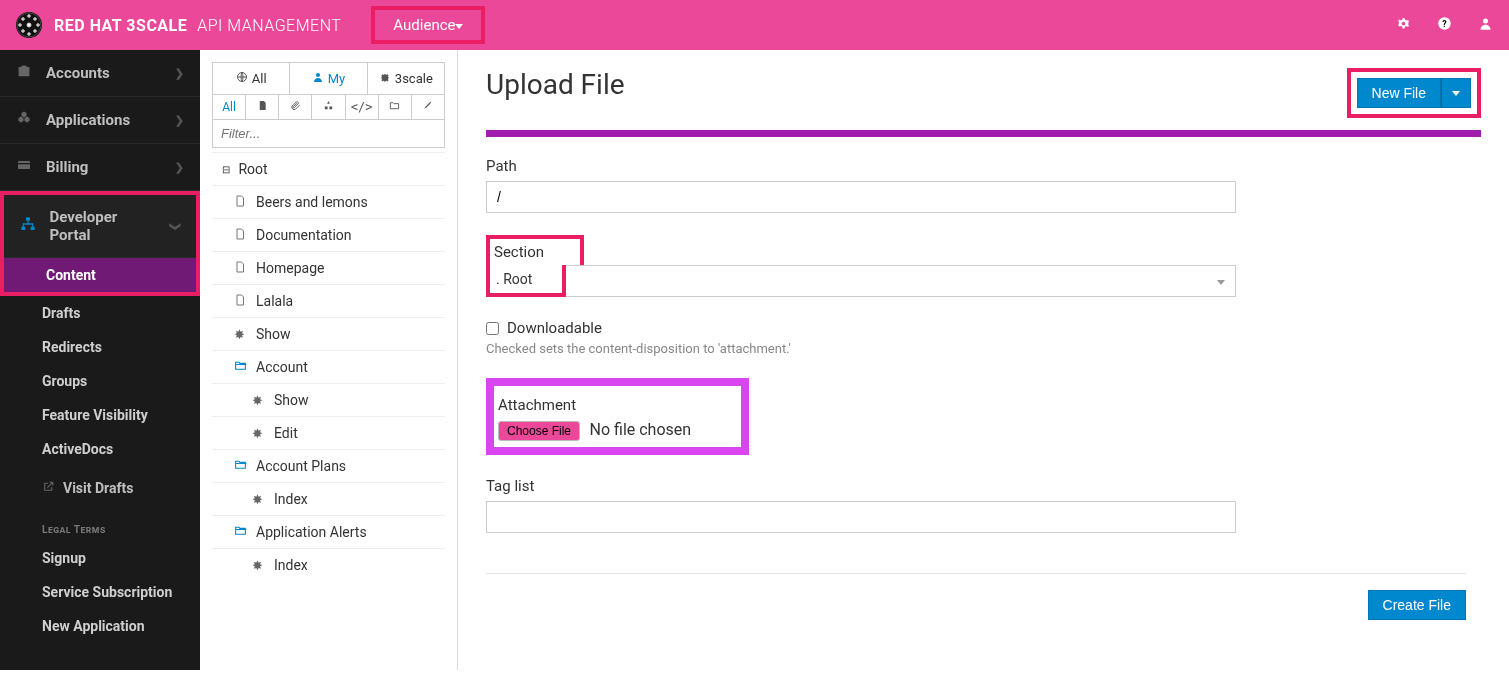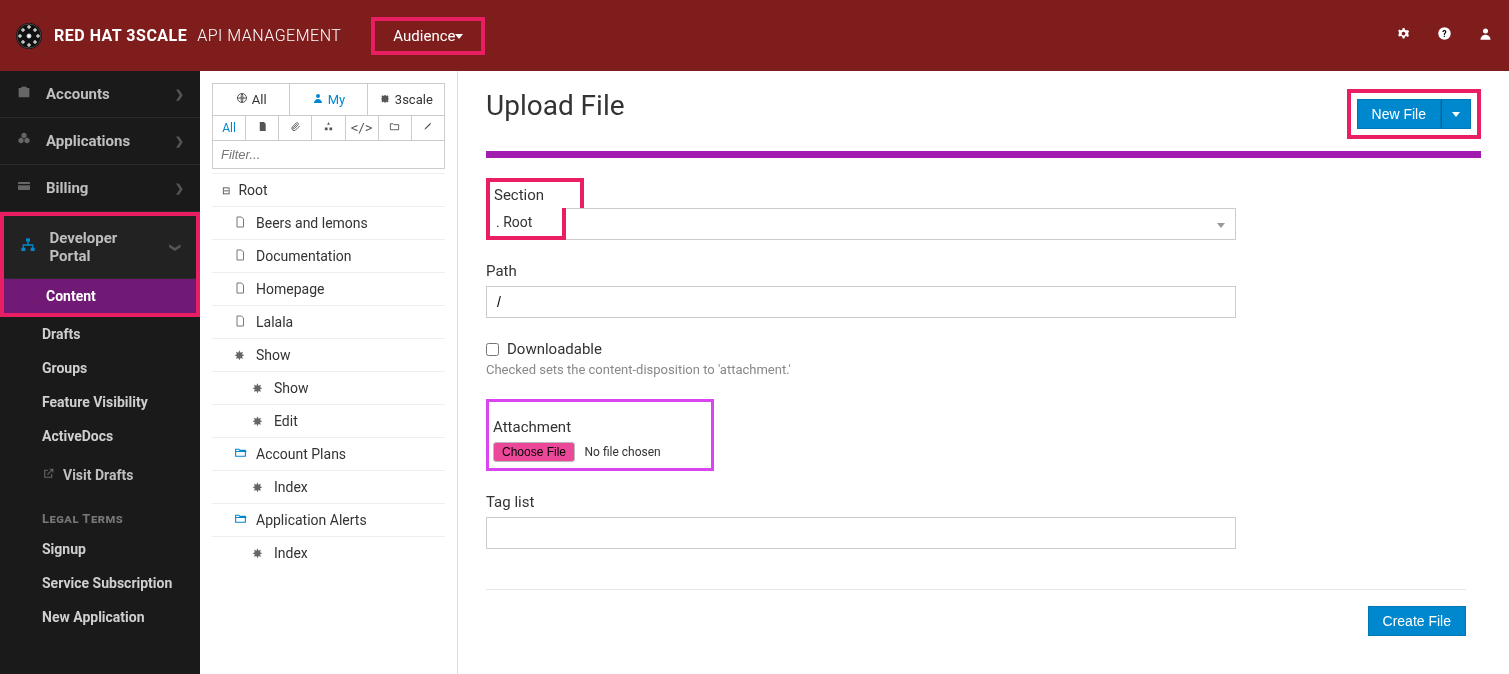--- a/index.html
+++ b/index.html
@@ -4,7 +4,7 @@
 <style>
   * { box-sizing: border-box; margin: 0; padding: 0; }
   body { font-family: -apple-system, BlinkMacSystemFont, "Segoe UI", Roboto, "Helvetica Neue", Arial, sans-serif; font-size: 14px; color: #333; background: #fff; }
-  .topbar { height: 71px; background: #7f1d1d; display: flex; align-items: center; padding: 0 16px; color: #fff; }
+  .topbar { height: 50px; background: #ec4899; display: flex; align-items: center; padding: 0 16px; color: #fff; }
   .brand-logo { width: 26px; height: 26px; border-radius: 50%; background: radial-gradient(circle at center, #fff 0%, #fff 10%, transparent 10%), #111; display: flex; align-items: center; justify-content: center; position: relative; margin-right: 12px; }
   .brand-logo svg { width: 26px; height: 26px; }
   .brand-text { font-weight: 700; letter-spacing: 0.5px; font-size: 16px; }

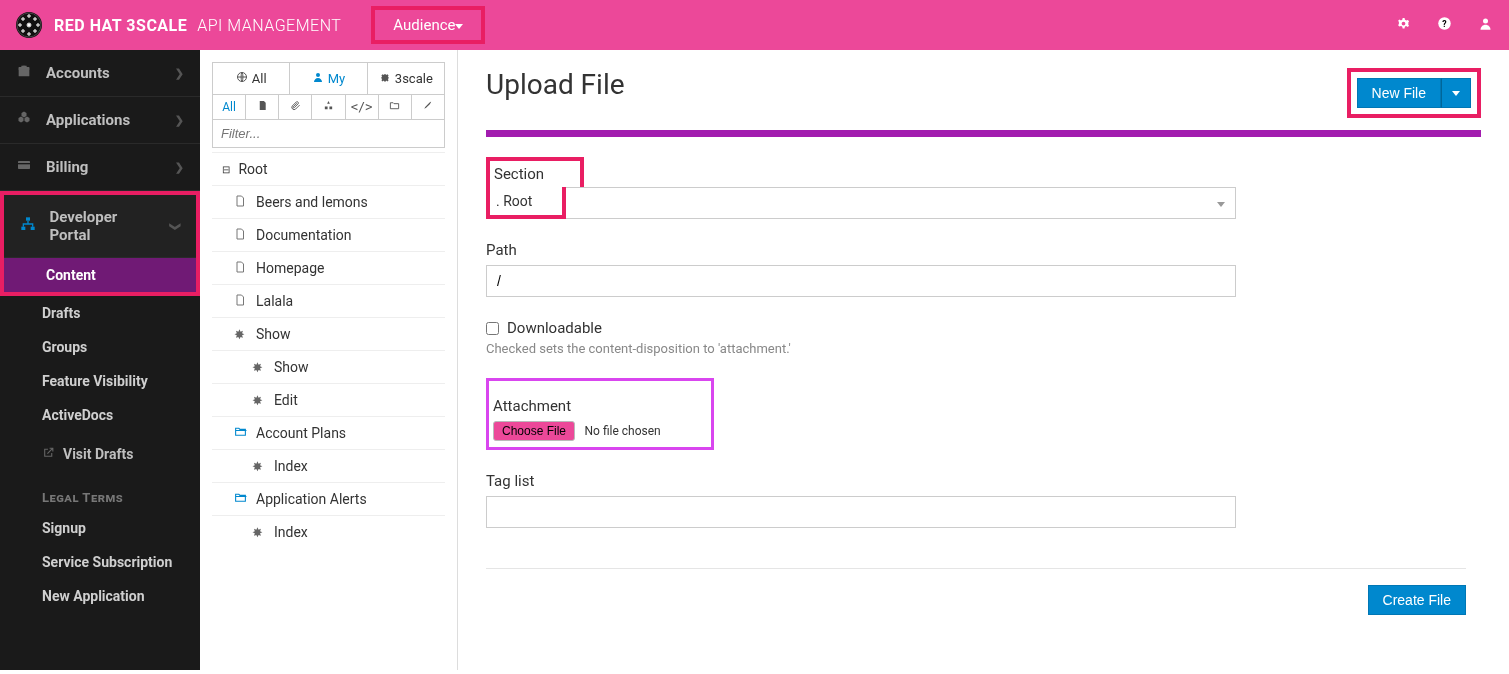--- a/index.html
+++ b/index.html
@@ -309,6 +309,11 @@
       </div>
     </div>
 
+    <div class="form-group">
+      <label class="form-label">Path</label>
+      <input class="text-input" value="/" style="">
+    </div>
+
     <div class="form-group section-field-hl">
       <span class="lbl-part">Section</span>
       <div style="display:flex;">
@@ -320,11 +325,6 @@
     </div>
 
     <div class="form-group">
-      <label class="form-label">Path</label>
-      <input class="text-input" value="/" style="">
-    </div>
-
-    <div class="form-group">
       <div class="checkbox-row">
         <input type="checkbox" style="">
         <span>Downloadable</span>

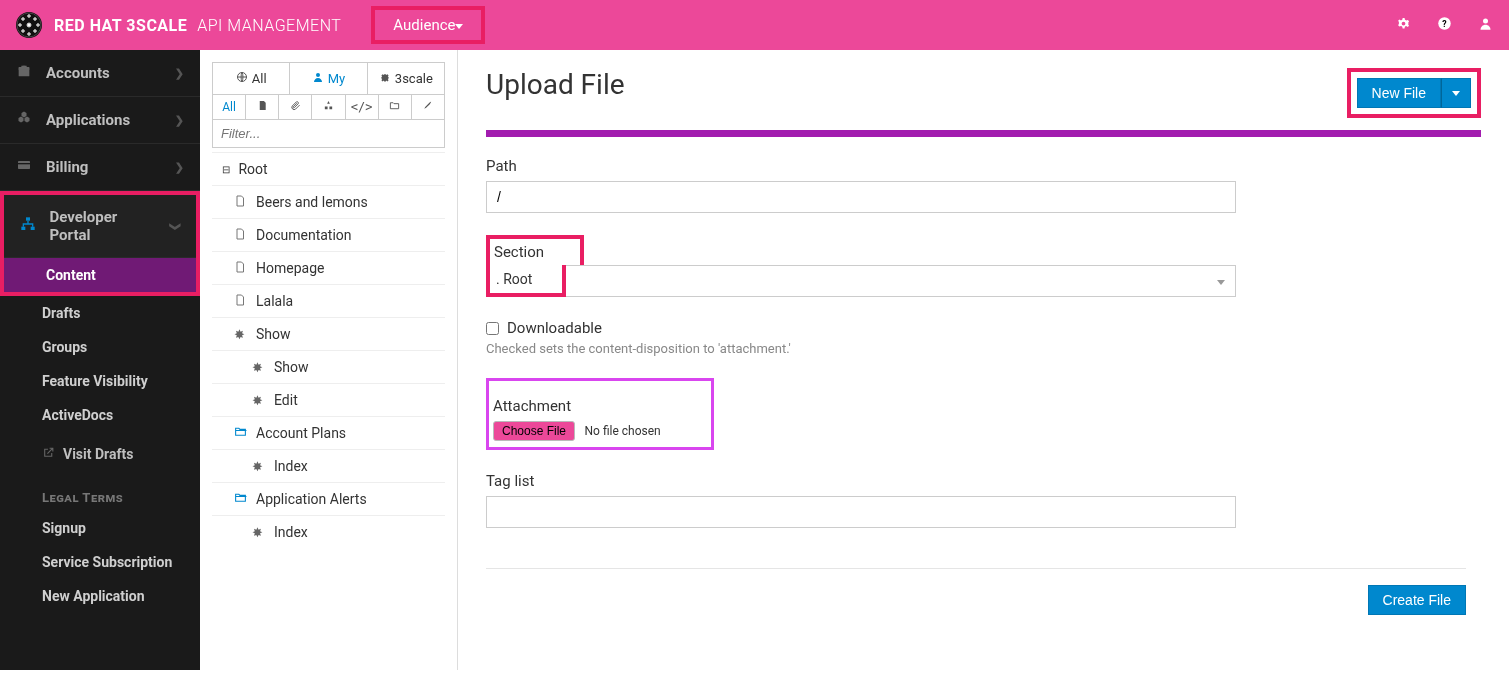--- a/index.html
+++ b/index.html
@@ -163,6 +163,7 @@
       <div class="side-sub active">Content</div>
     </div>
     <div class="side-sub">Drafts</div>
+    <div class="side-sub">Redirects</div>
     <div class="side-sub">Groups</div>
     <div class="side-sub">Feature Visibility</div>
     <div class="side-sub">ActiveDocs</div>

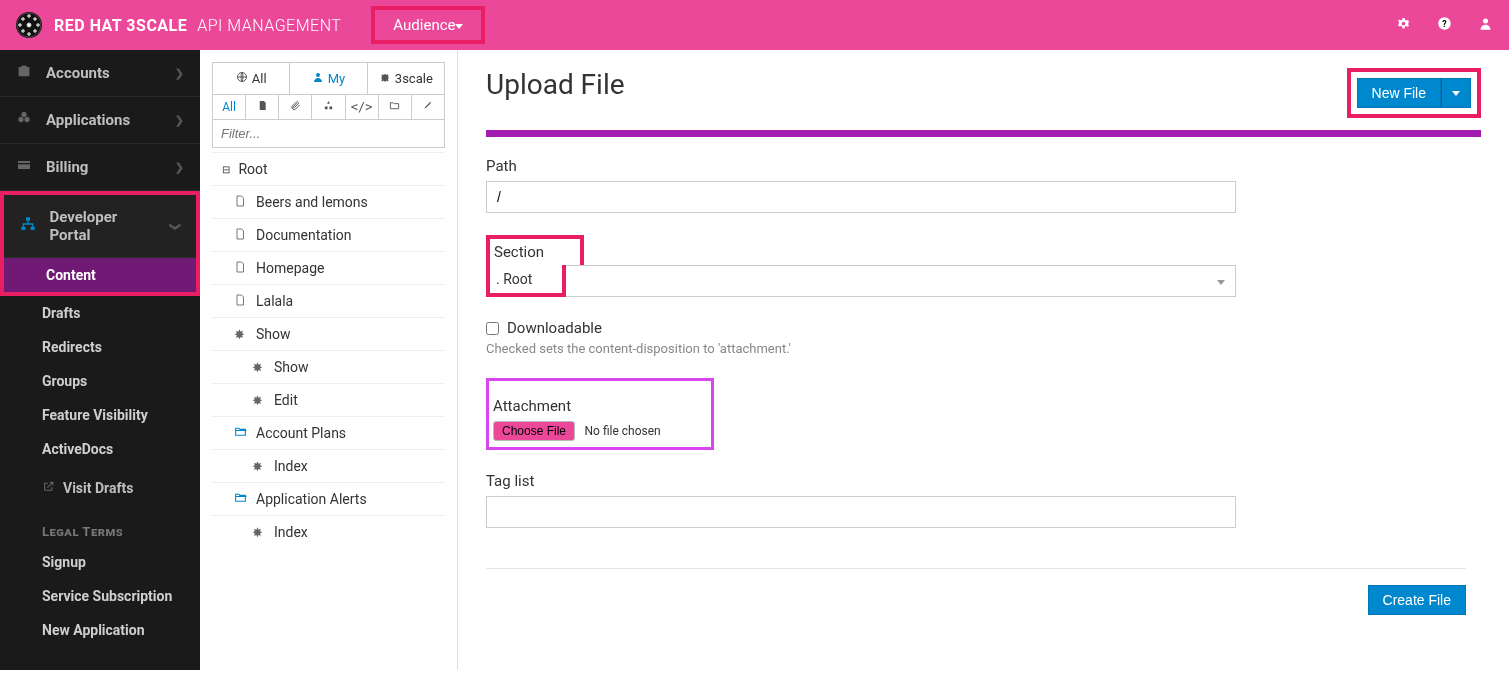--- a/index.html
+++ b/index.html
@@ -266,6 +266,12 @@
         <span class="ticon gear">✸</span>
         <span>Show</span>
       </div>
+      <div class="tree-node level-1">
+        <span class="ticon folder"><svg width="13" height="13" viewBox="0 0 24 24" fill="none" stroke="#0088ce" stroke-width="2">
+              <path d="M3 6h6l2 2h10v11H3z M3 10h20"></path>
+            </svg></span>
+        <span>Account</span>
+      </div>
       <div class="tree-node level-2">
         <span class="ticon gear">✸</span>
         <span>Show</span>

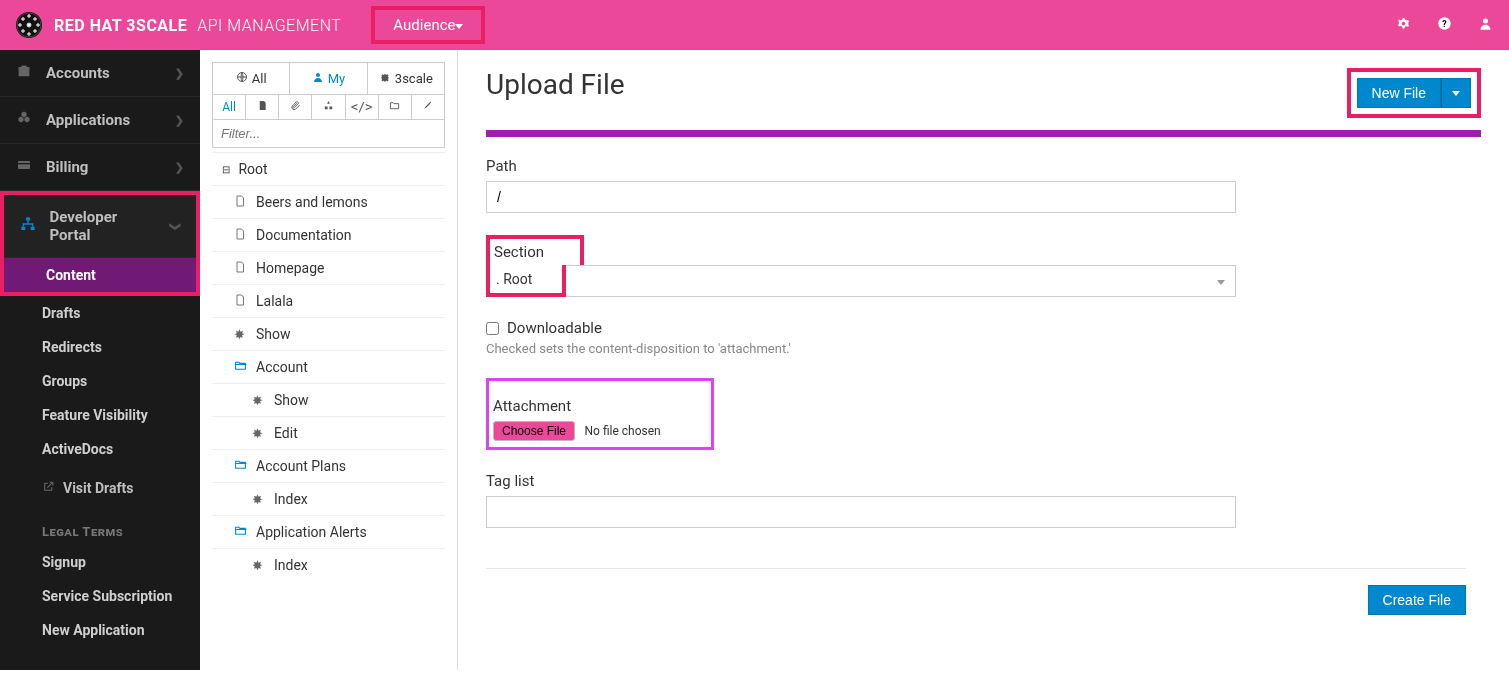--- a/index.html
+++ b/index.html
@@ -56,7 +56,7 @@
   .text-input { width: 100%; border: 1px solid #ccc; padding: 7px 10px; font-size: 14px; }
   .checkbox-row { display: flex; align-items: center; gap: 8px; font-size: 15px; }
   .help-text { color: #888; font-size: 13px; margin-top: 4px; }
-  .attach-hl { border: 3px solid #d946ef; display: inline-block; padding: 16px 50px 6px 4px; }
+  .attach-hl { border: 8px solid #d946ef; display: inline-block; padding: 10px 50px 6px 4px; }
   .file-picker { margin-top: 6px; }
   .file-btn { border: 1px solid #bbb; border-radius: 3px; padding: 2px 8px; font-size: 12px; background: #ec4899; cursor: pointer; }
   .file-status { font-size: 12px; margin-left: 6px; color: #333; }

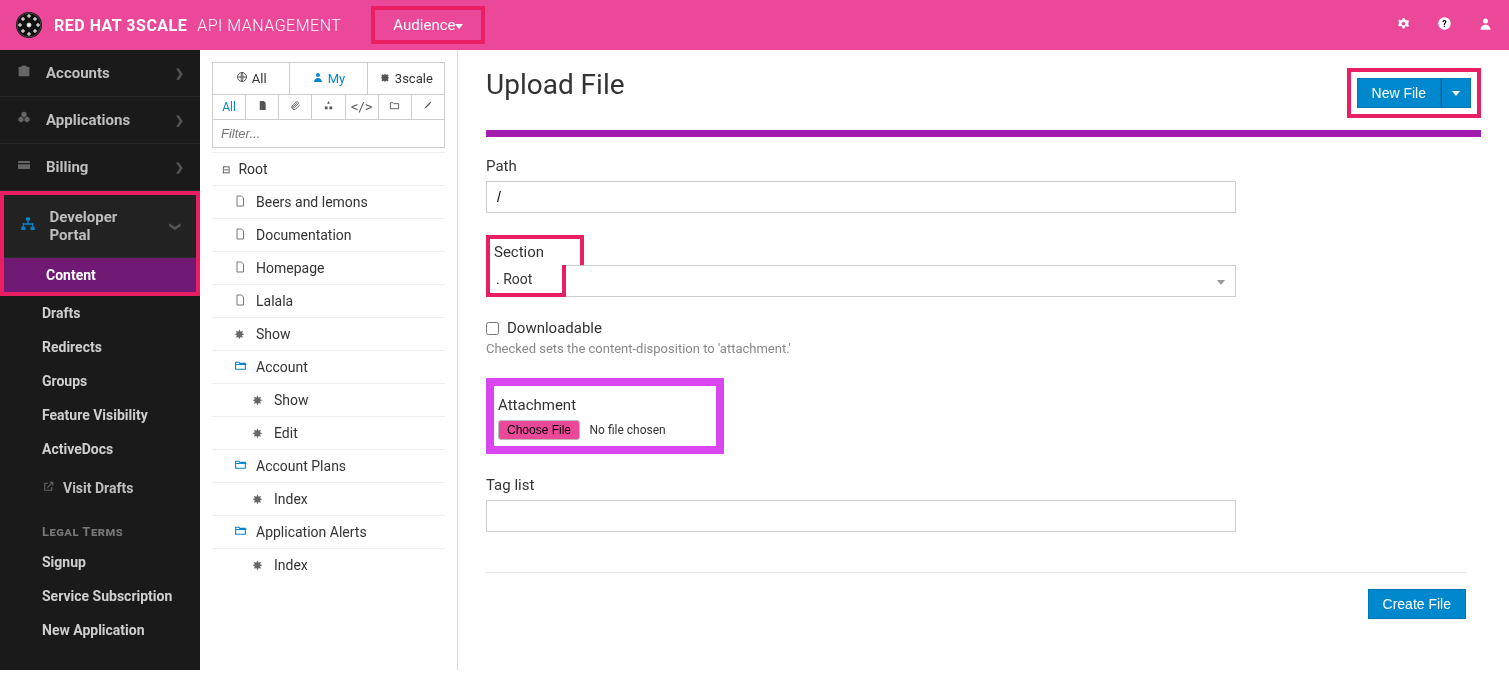--- a/index.html
+++ b/index.html
@@ -59,7 +59,7 @@
   .attach-hl { border: 8px solid #d946ef; display: inline-block; padding: 10px 50px 6px 4px; }
   .file-picker { margin-top: 6px; }
   .file-btn { border: 1px solid #bbb; border-radius: 3px; padding: 2px 8px; font-size: 12px; background: #ec4899; cursor: pointer; }
-  .file-status { font-size: 12px; margin-left: 6px; color: #333; }
+  .file-status { font-size: 16px; margin-left: 6px; color: #333; }
   .footer-actions { border-top: 1px solid #e5e5e5; padding-top: 16px; text-align: right; margin-top: 40px; max-width: 980px; }
   .caret-down::after { content: ""; display: inline-block; border-left: 4px solid transparent; border-right: 4px solid transparent; border-top: 5px solid currentColor; vertical-align: middle; }
   .section-field-hl .lbl-part { border: 4px solid #e91e63; border-bottom: none; padding: 4px 36px 4px 4px; display: inline-block; font-size: 15px; }

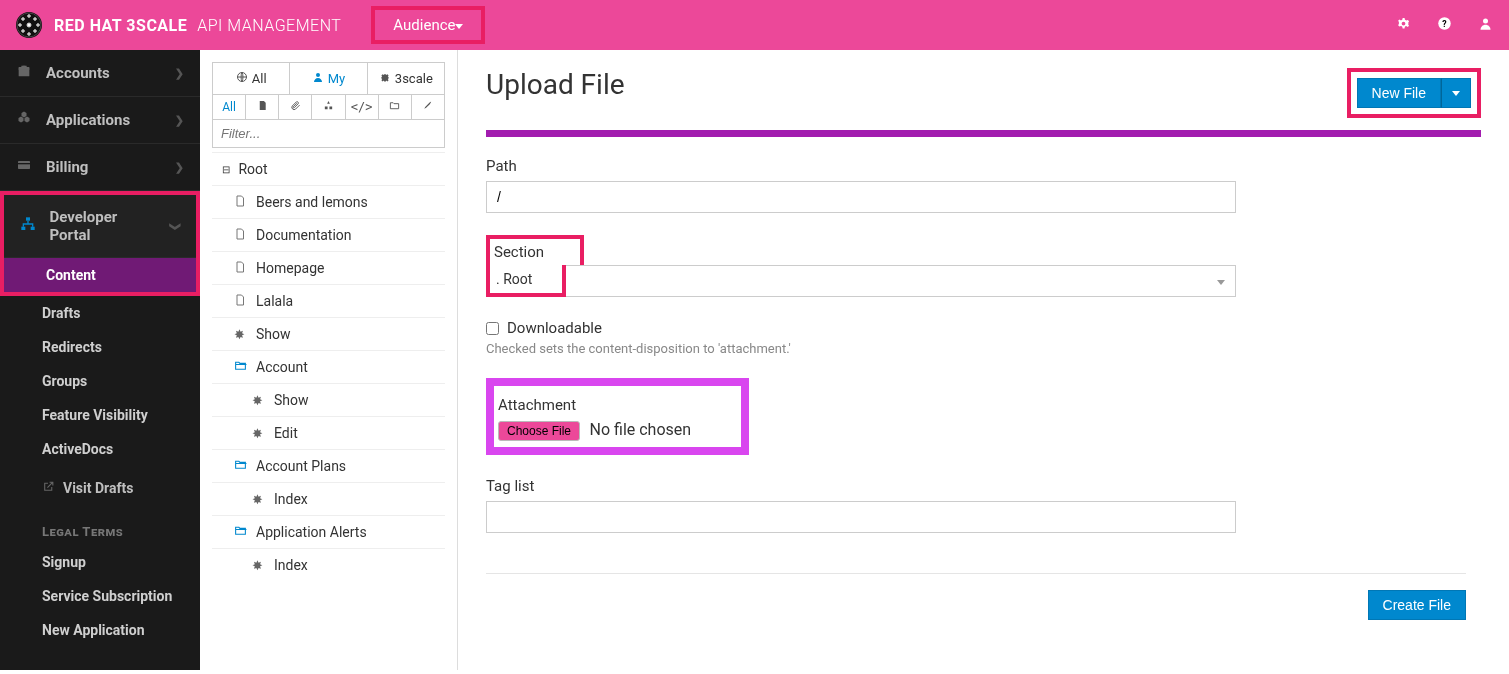--- a/index.html
+++ b/index.html
@@ -22,7 +22,7 @@
   .side-item .chev { margin-left: auto; color: #555; font-size: 11px; }
   .side-sub { padding: 9px 16px 9px 42px; font-size: 14px; color: #cfcfcf; cursor: pointer; }
   .side-sub.active { background: #701a75; color: #fff; }
-  .side-heading { padding: 14px 16px 6px 42px; font-size: 13px; color: #777; letter-spacing: 0.5px; font-variant: small-caps; }
+  .side-heading { padding: 14px 16px 6px 42px; font-size: 10px; color: #777; letter-spacing: 0.5px; font-variant: small-caps; }
   .side-visit { padding: 14px 16px 14px 42px; color: #bfbfbf; display: flex; align-items: center; gap: 8px; }
   .tree-panel { width: 258px; border-right: 1px solid #ddd; flex-shrink: 0; padding: 12px 0 0 0; }
   .tree-inner { margin: 0 12px; border: 1px solid #ccc; }

